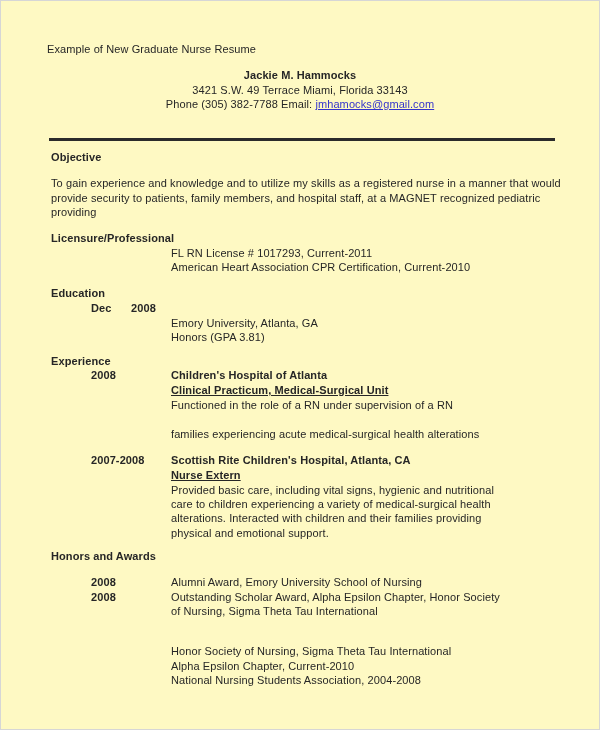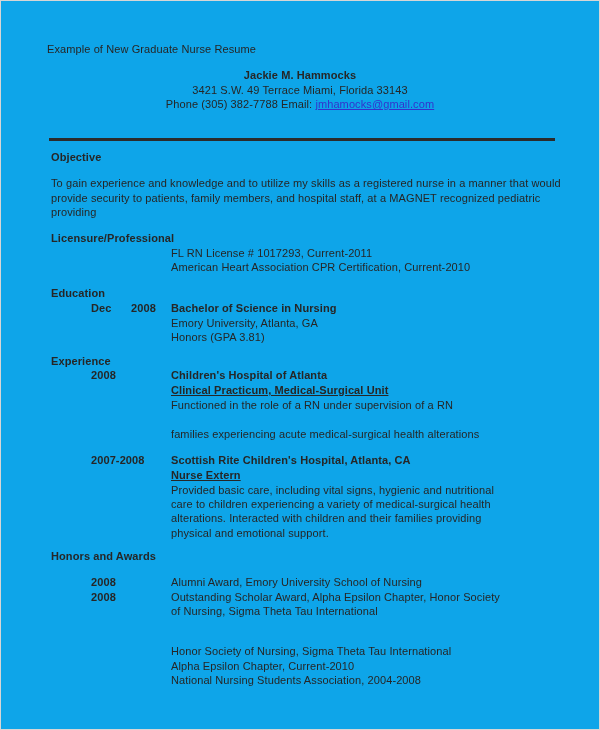--- a/index.html
+++ b/index.html
@@ -6,7 +6,7 @@
   .page {
     position:relative;
     width:600px; height:730px;
-    background:#0ea5e9;
+    background:#fef9c3;
     border:1px solid #d6d6d6;
     box-sizing:border-box;
     font-family:"Liberation Sans", sans-serif;

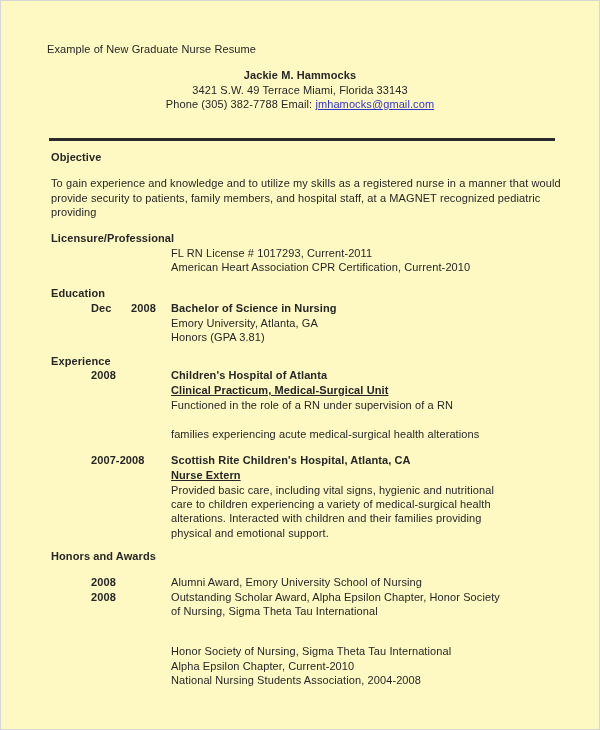--- a/index.html
+++ b/index.html
@@ -62,7 +62,6 @@
   <div class="line b c-head" style="top:285px">Education</div>
   <div class="line b c-date" style="top:300px">Dec</div>
   <div class="line b c-date2" style="top:300px">2008</div>
-  <div class="line b c-body" style="top:300px">Bachelor of Science in Nursing</div>
   <div class="line c-body" style="top:314.5px">Emory University, Atlanta, GA</div>
   <div class="line c-body" style="top:329px">Honors (GPA 3.81)</div>
 

